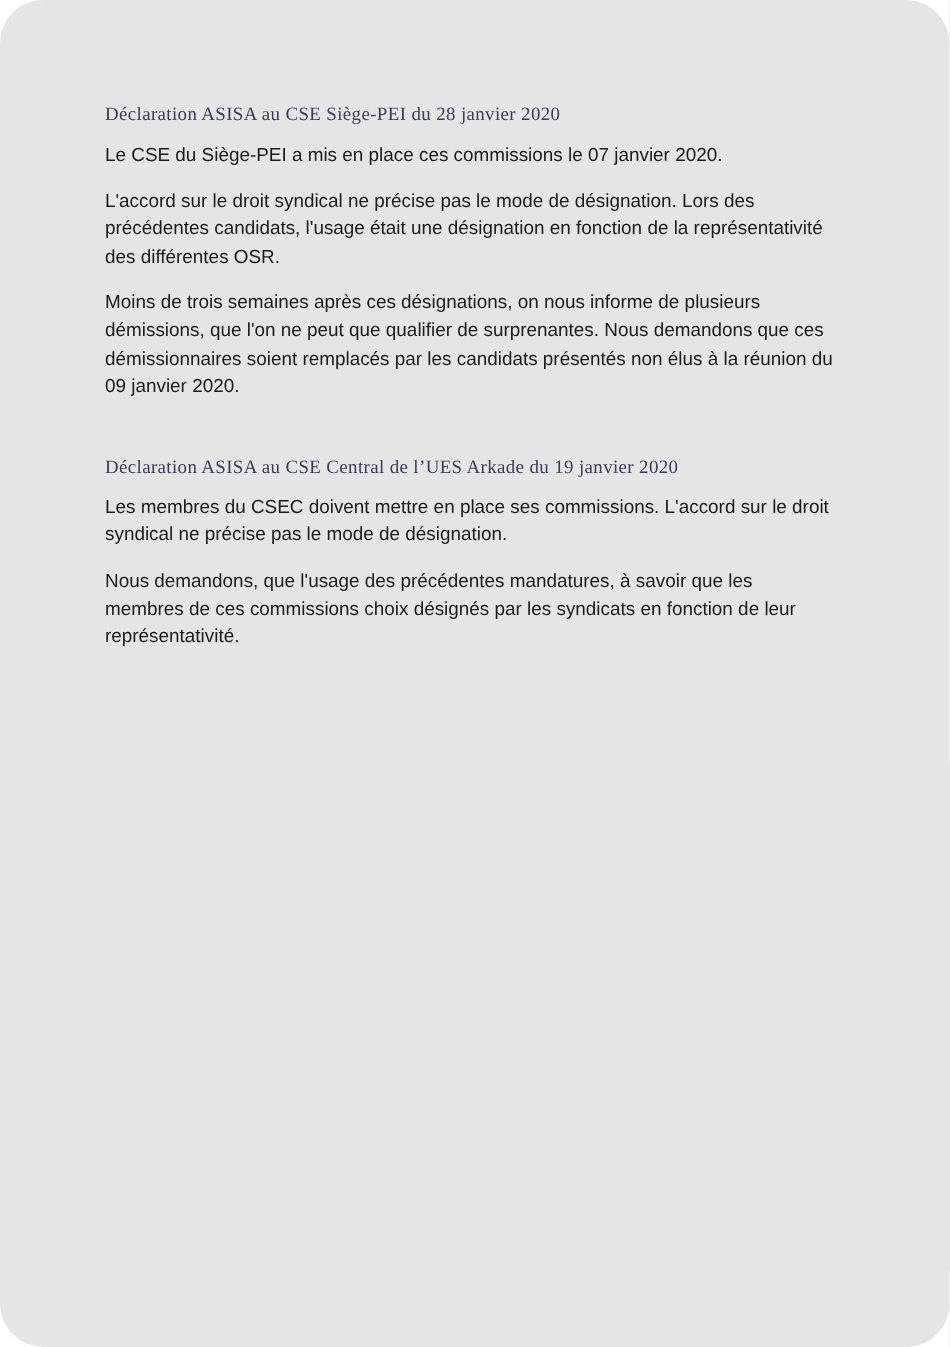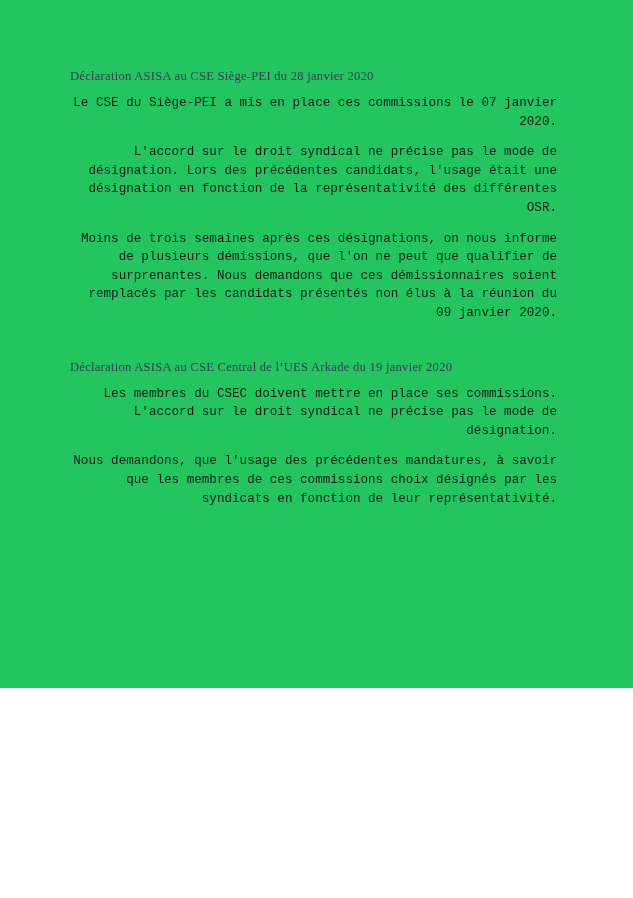--- a/index.html
+++ b/index.html
@@ -19,9 +19,10 @@
   .page {
     position: relative;
     width: 633px;
-    height: 688px;
-    background: #22c55e;
+    height: 898px;
+    background: #e5e5e5;
     box-sizing: border-box;
+    border-radius: 29px;
   }
 
   .content {

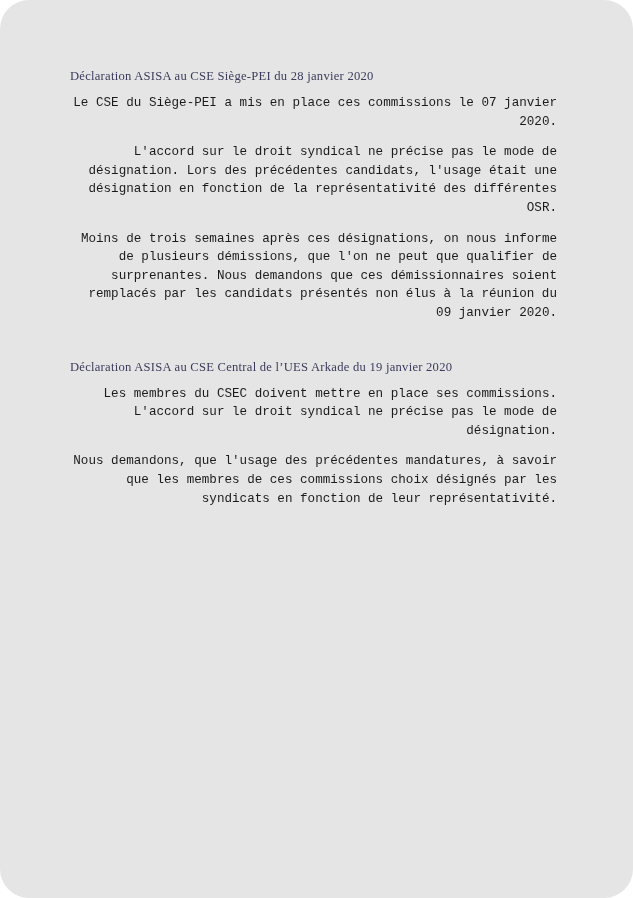--- a/index.html
+++ b/index.html
@@ -46,12 +46,12 @@
 
   
   .doc-para {
-    font-family: Liberation Mono, monospace;
+    font-family: Liberation Sans, sans-serif;
     font-size: 12.6px;
     line-height: 18.6px;
     color: #1b1b1b;
     margin: 0 0 12px 0;
-    text-align: right;
+    text-align: left;
     white-space: pre-wrap;
   }
 

